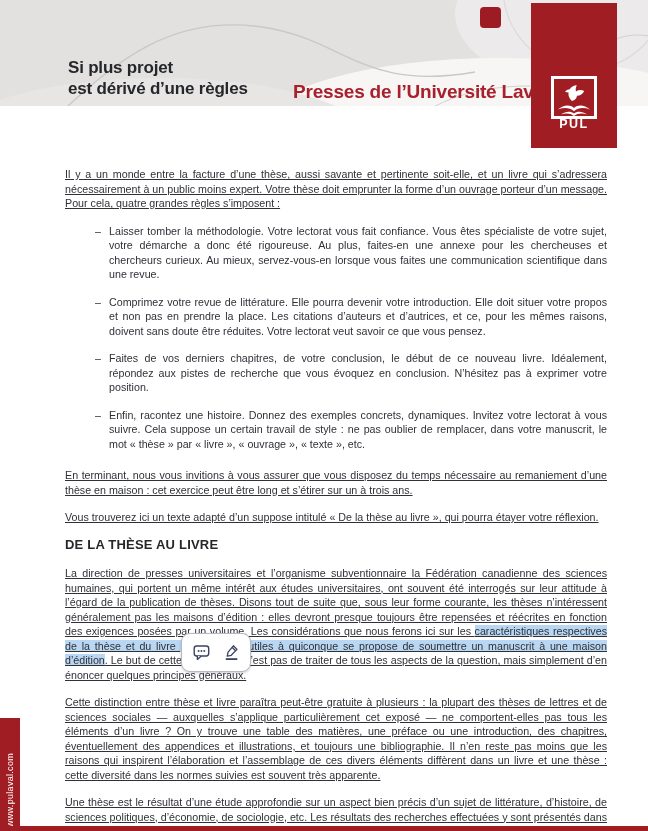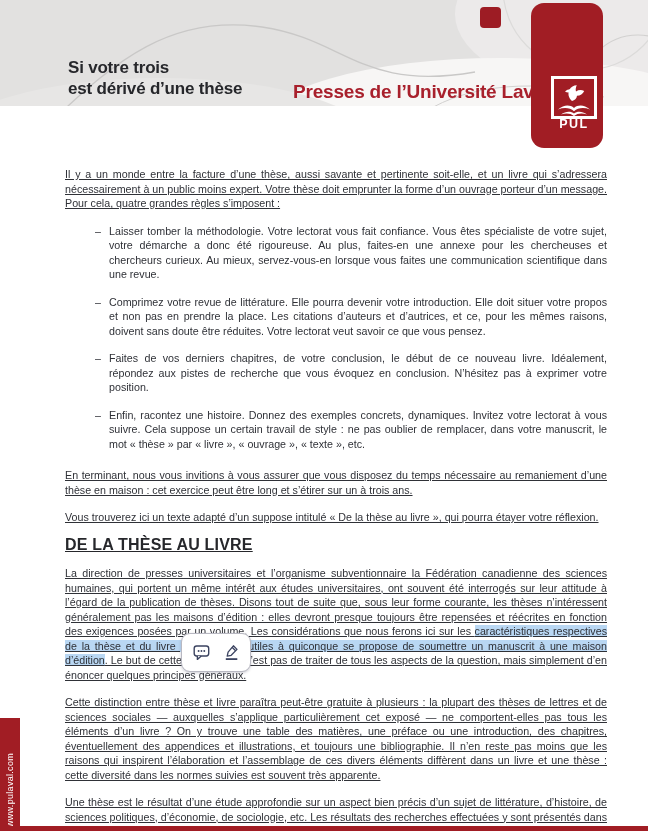--- a/index.html
+++ b/index.html
@@ -66,7 +66,7 @@
   <div class="red-chip"></div>
 
   <div class="title-block">
-    <div>Si votre trois</div>
+    <div>Si plus projet</div>
     <div>est dérivé d’une thèse</div>
   </div>
   <div class="publisher">Presses de l’Université Laval</div>

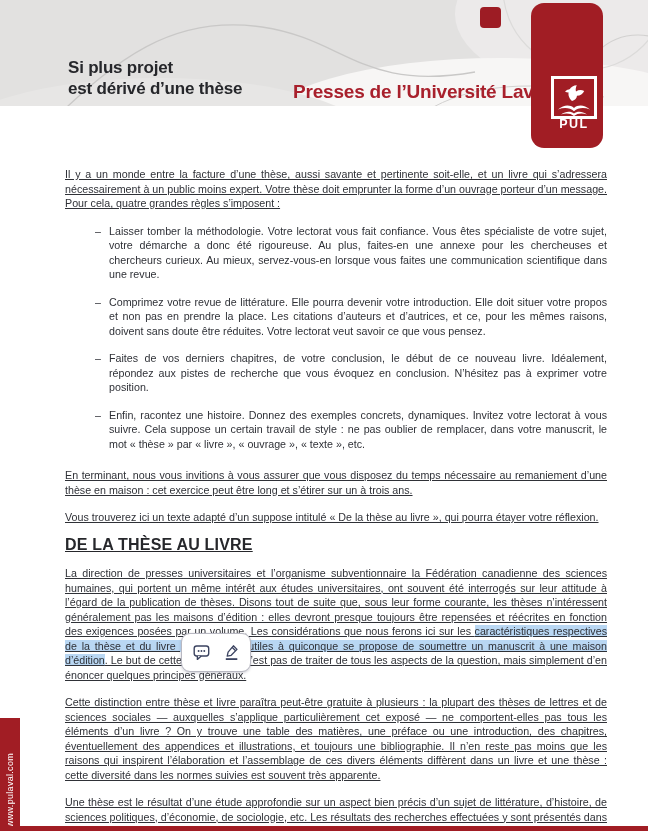--- a/index.html
+++ b/index.html
@@ -67,7 +67,7 @@
 
   <div class="title-block">
     <div>Si plus projet</div>
-    <div>est dérivé d’une thèse</div>
+    <div>est dérivé d’une règles</div>
   </div>
   <div class="publisher">Presses de l’Université Laval</div>
 

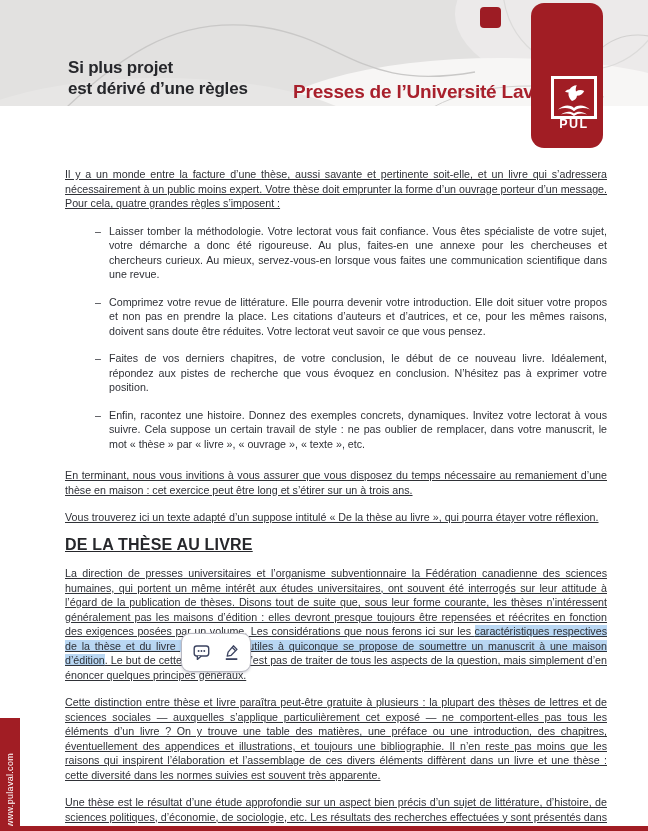--- a/index.html
+++ b/index.html
@@ -16,8 +16,8 @@
   .red-chip{position:absolute;left:480px;top:7px;width:21px;height:21px;
     background:#9d1c24;border-radius:4px;z-index:4;}
   
-  .banner{position:absolute;left:531px;top:3px;width:72px;height:145px;
-    background:#a11d24;z-index:5;border-radius:13px;}
+  .banner{position:absolute;left:531px;top:3px;width:86px;height:145px;
+    background:#a11d24;z-index:5;}
   .banner .logo{position:absolute;left:20px;top:73px;}
   
   .main{position:absolute;left:65px;top:167px;width:542px;

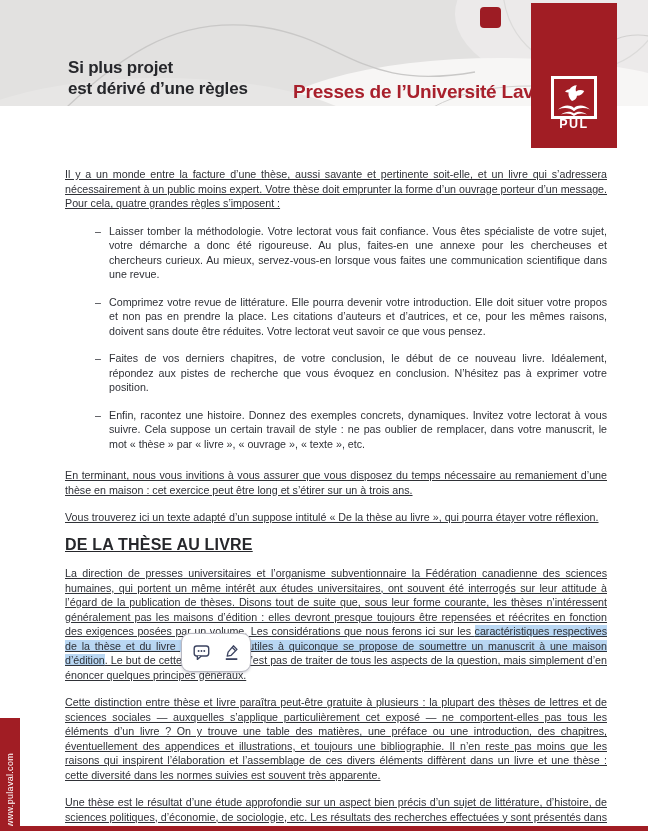--- a/index.html
+++ b/index.html
@@ -26,8 +26,8 @@
   .main ul{list-style:none;margin:0 0 17px 0;padding:0 0 0 36px;}
   .main li{position:relative;margin:0 0 13px 8px;}
   .main li::before{content:"–";position:absolute;left:-14px;top:0;}
-  .section-heading{font-size:16px;font-weight:bold;color:#26272b;
-    letter-spacing:0.2px;margin:12px 0 14px 0;text-align:left;text-decoration:underline;}
+  .section-heading{font-size:13px;font-weight:bold;color:#26272b;
+    letter-spacing:0.2px;margin:12px 0 14px 0;text-align:left;}
   .hl{background:#b9d7f3;}
   
   .sel-toolbar{position:absolute;left:181px;top:633px;width:68px;height:37px;

